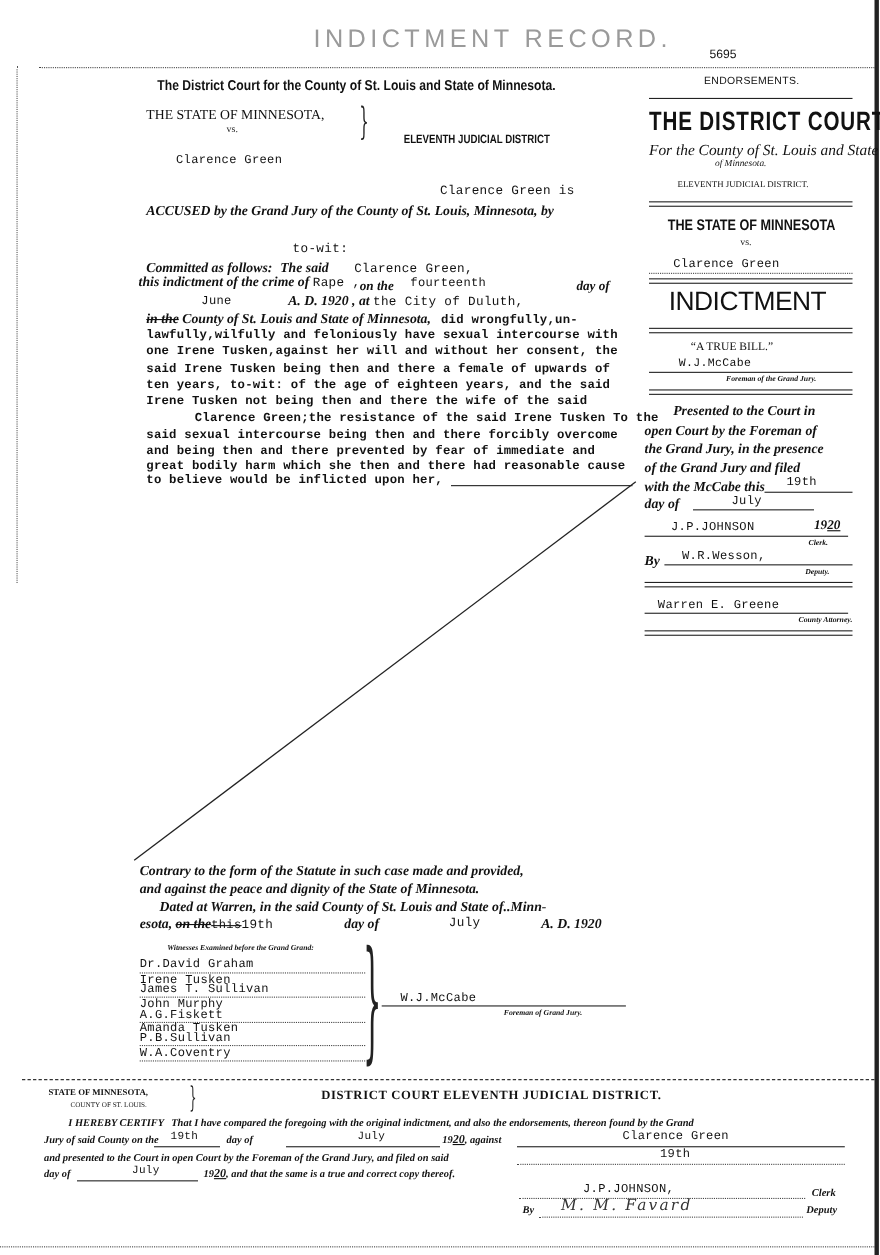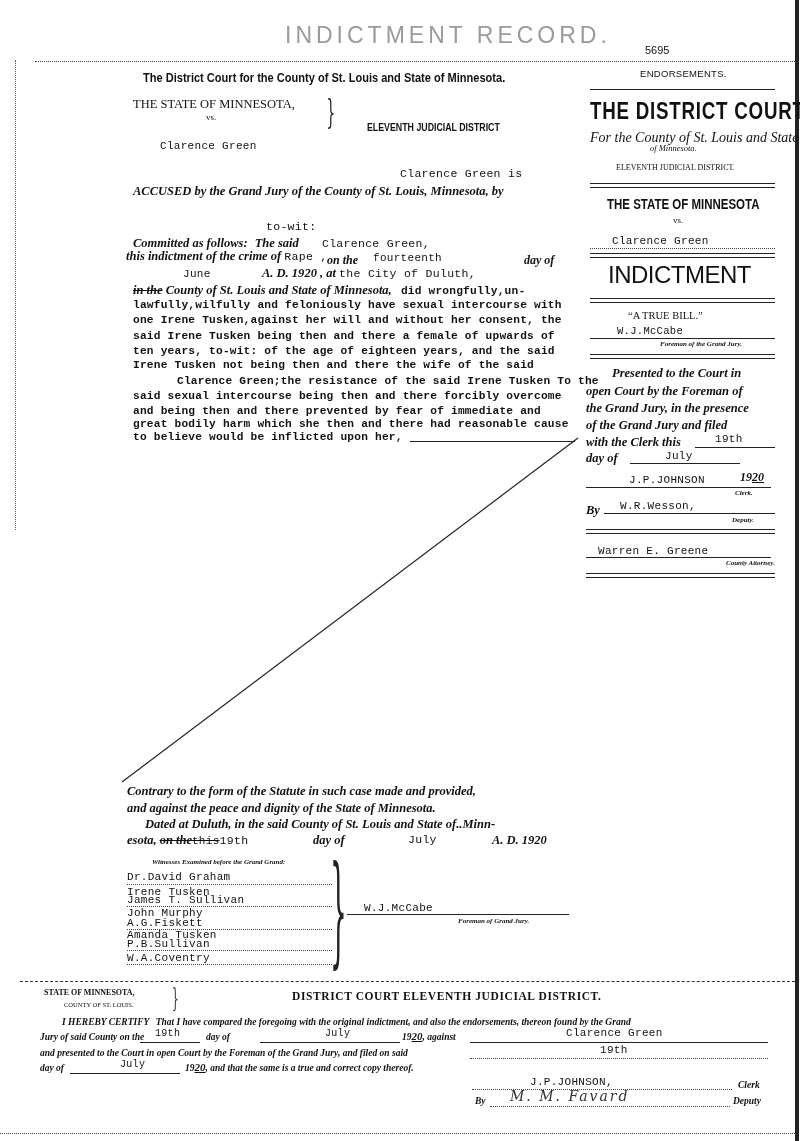--- a/index.html
+++ b/index.html
@@ -139,7 +139,7 @@
 <div class="abs ital" style="left:586px; top:384px; font-size:12.5px;">open Court by the Foreman of</div>
 <div class="abs ital" style="left:586px; top:401px; font-size:12.5px;">the Grand Jury, in the presence</div>
 <div class="abs ital" style="left:586px; top:418px; font-size:12.5px;">of the Grand Jury and filed</div>
-<div class="abs ital" style="left:586px; top:435px; font-size:12.5px;">with the Clerk this</div>
+<div class="abs ital" style="left:586px; top:435px; font-size:12.5px;">with the McCabe this</div>
 <div class="abs mono" style="left:715px; top:433px; font-size:11px;">19th</div>
 <div class="line" style="left:695px; top:447px; width:80px;"></div>
 <div class="abs ital" style="left:586px; top:451px; font-size:12.5px;">day of</div>

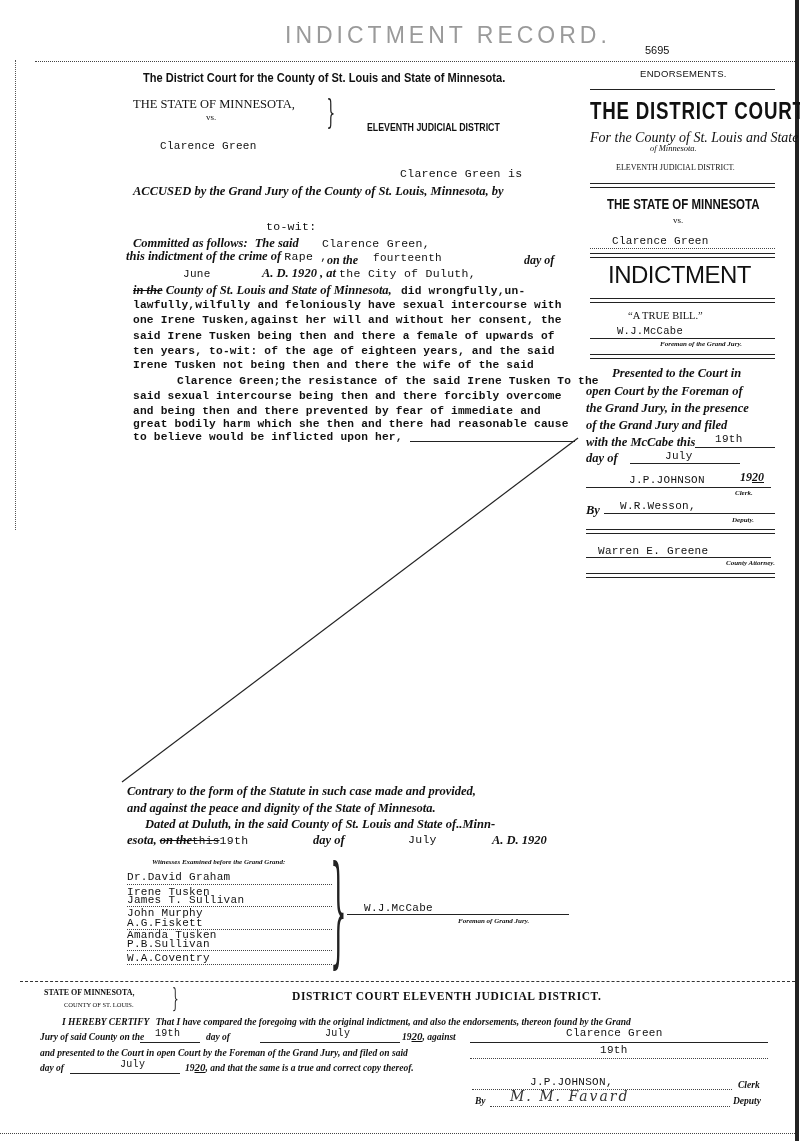--- a/index.html
+++ b/index.html
@@ -147,7 +147,7 @@
 <div class="line" style="left:630px; top:463px; width:110px;"></div>
 <div class="abs ital" style="left:740px; top:470px; font-size:12px;"><span>19</span><span style="text-decoration:underline;">20</span></div>
 
-<div class="abs mono" style="left:610px; top:474px; font-size:11px;margin-left:19px;">J.P.JOHNSON</div>
+<div class="abs mono" style="left:610px; top:474px; font-size:11px;">J.P.JOHNSON</div>
 <div class="line" style="left:586px; top:487px; width:185px;"></div>
 <div class="abs small-ital" style="left:735px; top:489px; font-weight:bold;">Clerk.</div>
 

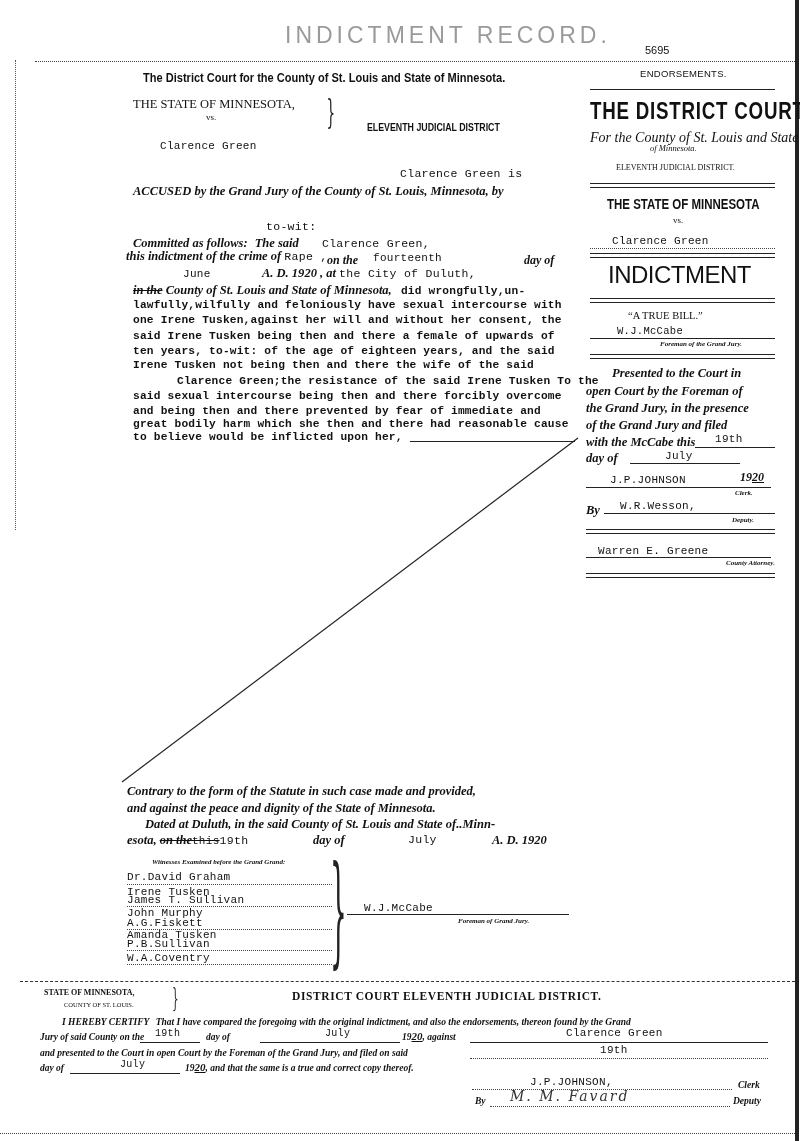--- a/index.html
+++ b/index.html
@@ -85,7 +85,7 @@
 
 <div class="abs ital" style="left:127px; top:784px; font-size:12.5px;">Contrary to the form of the Statute in such case made and provided,</div>
 <div class="abs ital" style="left:127px; top:801px; font-size:12.5px;">and against the peace and dignity of the State of Minnesota.</div>
-<div class="abs ital" style="left:145px; top:817px; font-size:12.5px;">Dated at Duluth, in the said County of St. Louis and State of..Minn-</div>
+<div class="abs ital" style="left:145px; top:817px; font-size:12.5px;">Dated at Warren, in the said County of St. Louis and State of..Minn-</div>
 <div class="abs" style="left:127px; top:833px; font-size:12.5px;">
   <span class="ital">esota,</span>
   <span class="ital" style="text-decoration:line-through;">on the</span><span class="mono" style="font-size:11px; text-decoration:line-through;">this</span><span class="mono" style="font-size:11.5px;">19th</span>

